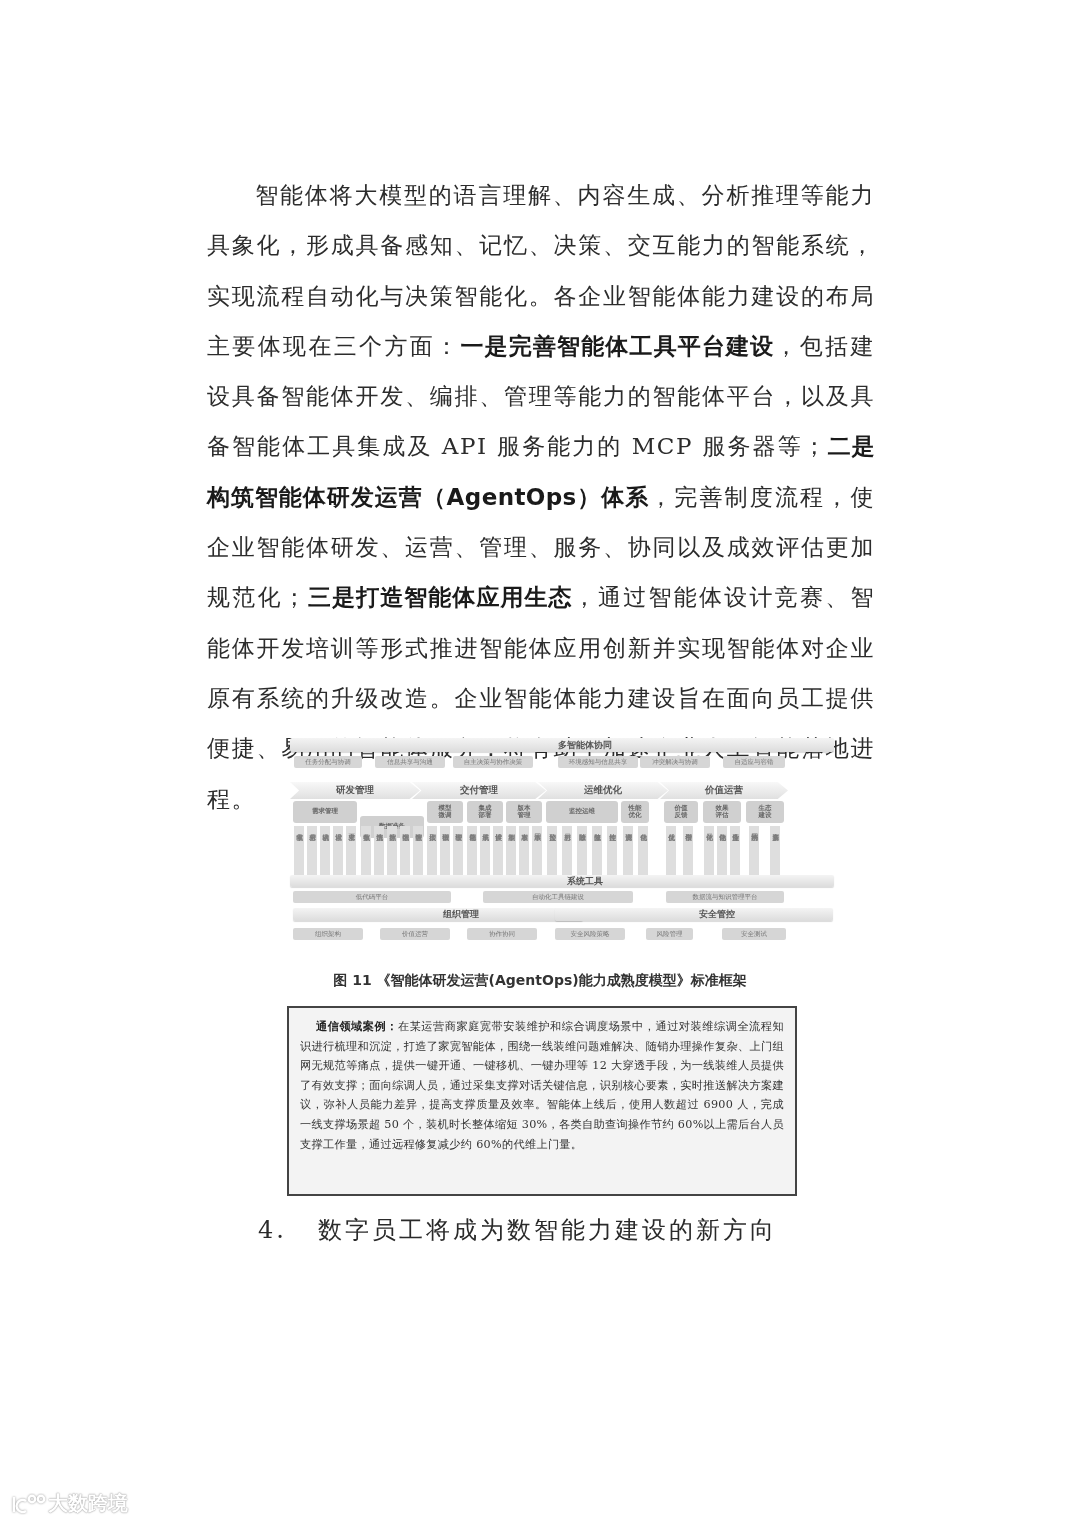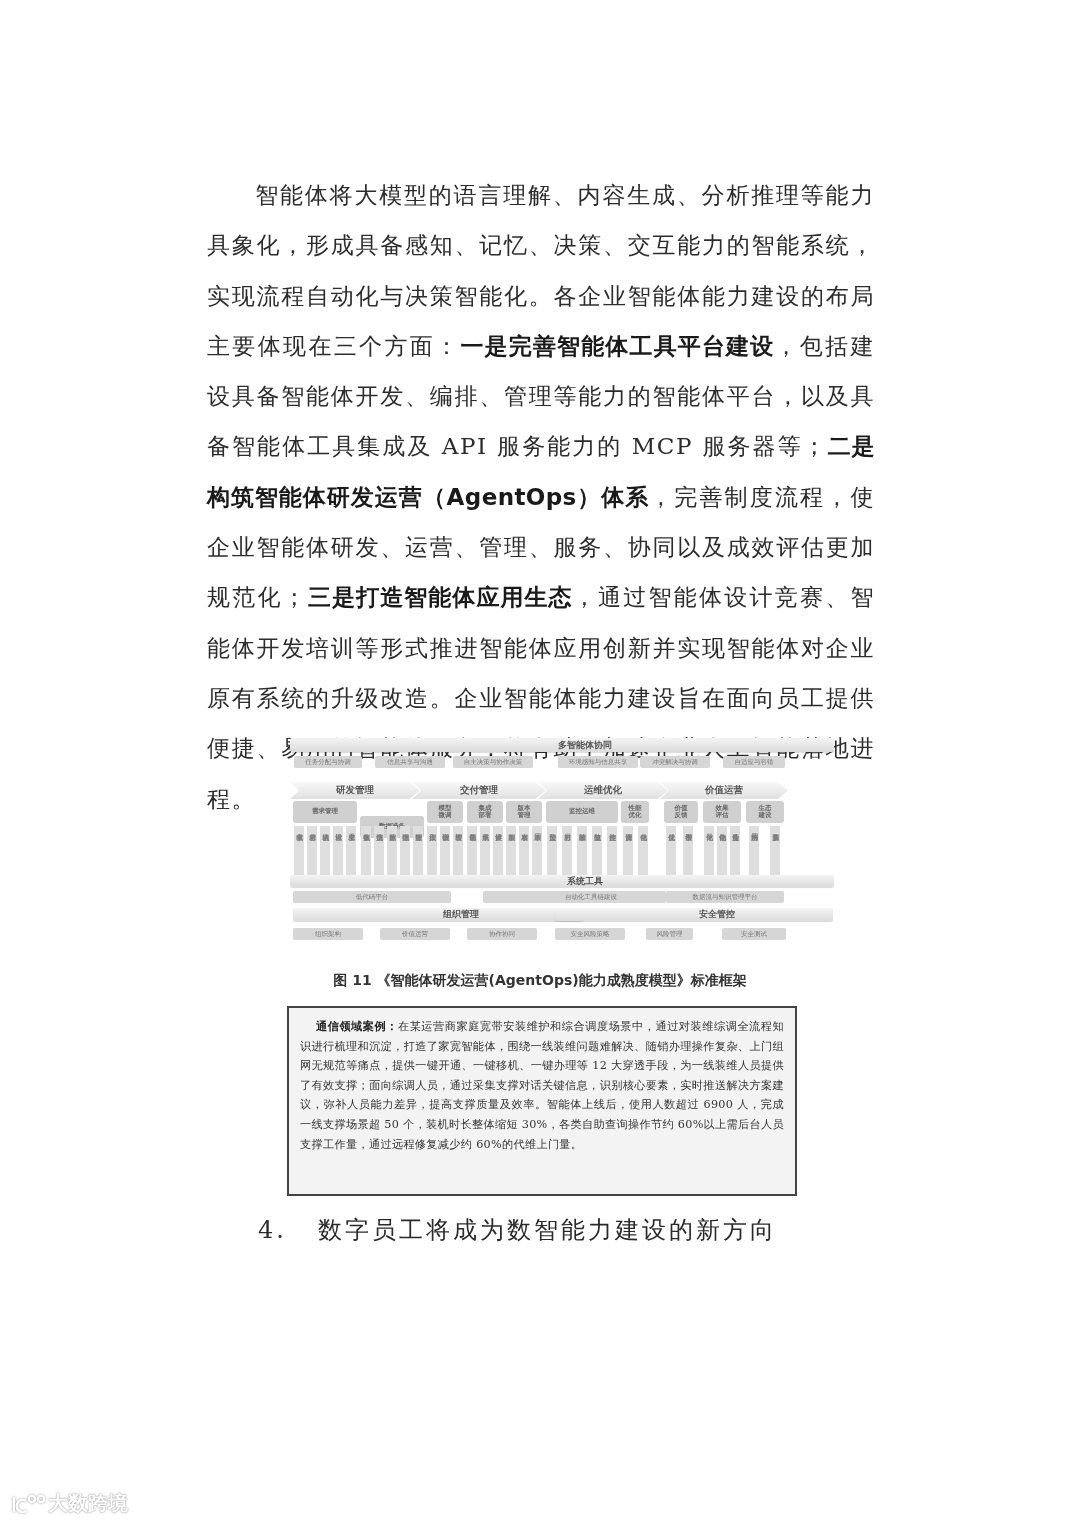--- a/index.html
+++ b/index.html
@@ -167,7 +167,7 @@
 
     <div class="band" style="left:0;top:137px;width:498px;height:12px;">系统工具</div>
     <div class="chip" style="left:3px;top:153px;width:158px;">低代码平台</div>
-    <div class="chip" style="left:193px;top:153px;width:150px;padding-left:33px;">自动化工具链建设</div>
+    <div class="chip" style="left:193px;top:153px;width:150px;">自动化工具链建设</div>
     <div class="chip" style="left:376px;top:153px;width:118px;">数据流与知识管理平台</div>
 
     <div class="band" style="left:3px;top:170px;width:244px;height:13px;">组织管理</div>

